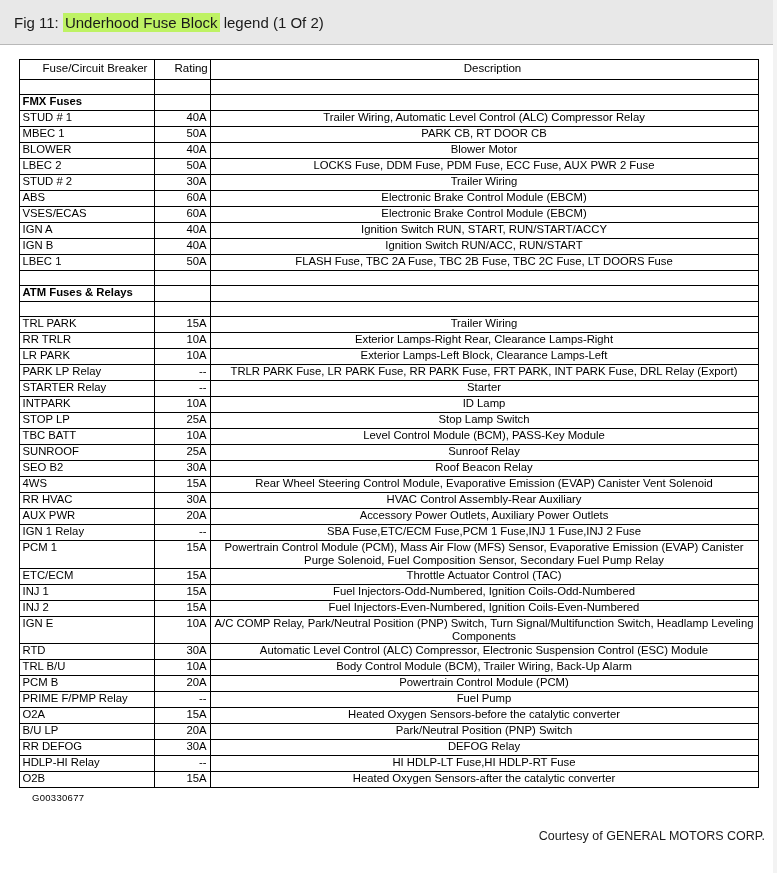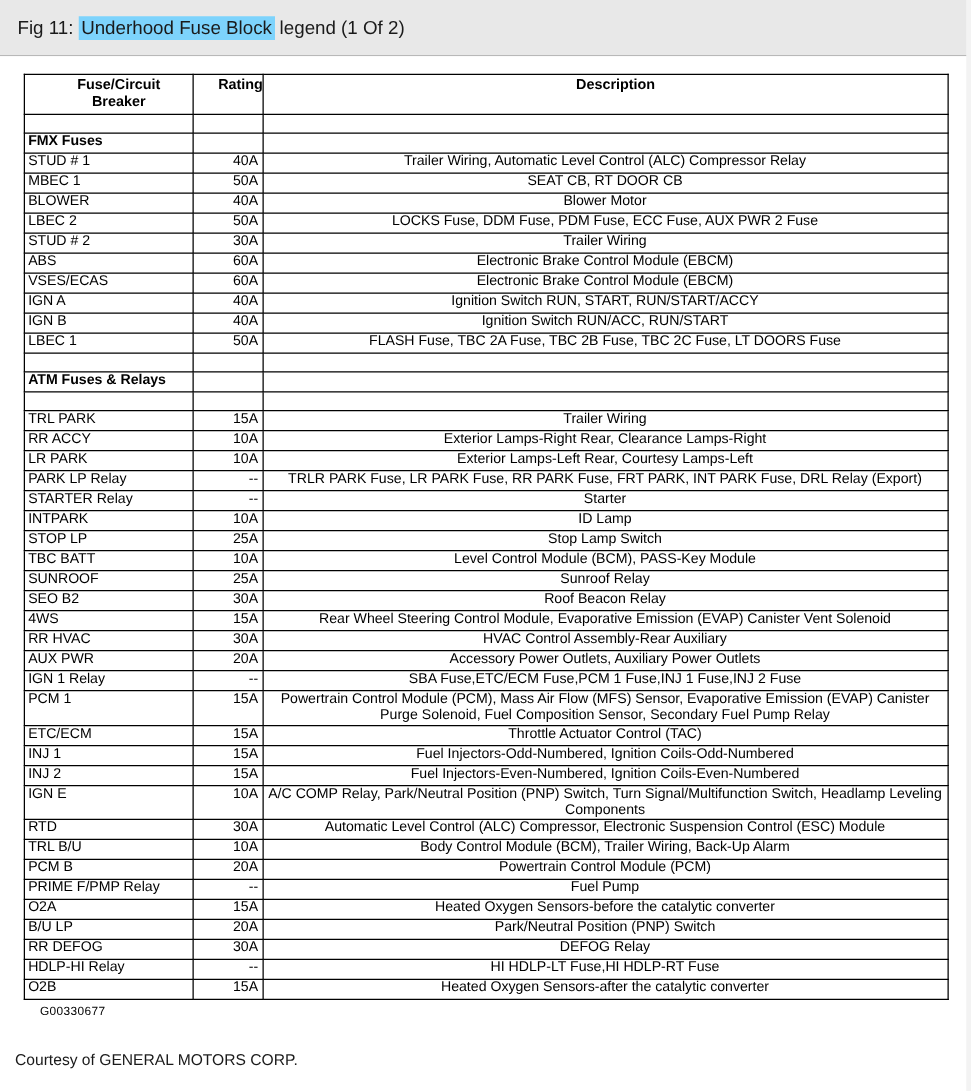--- a/index.html
+++ b/index.html
@@ -31,7 +31,7 @@
     color: #1a1a1a;
   }
   .header-bar .hl {
-    background: #7dd3fc;
+    background: #bef264;
     padding: 1px 2px;
   }
   .header-bar .seg {

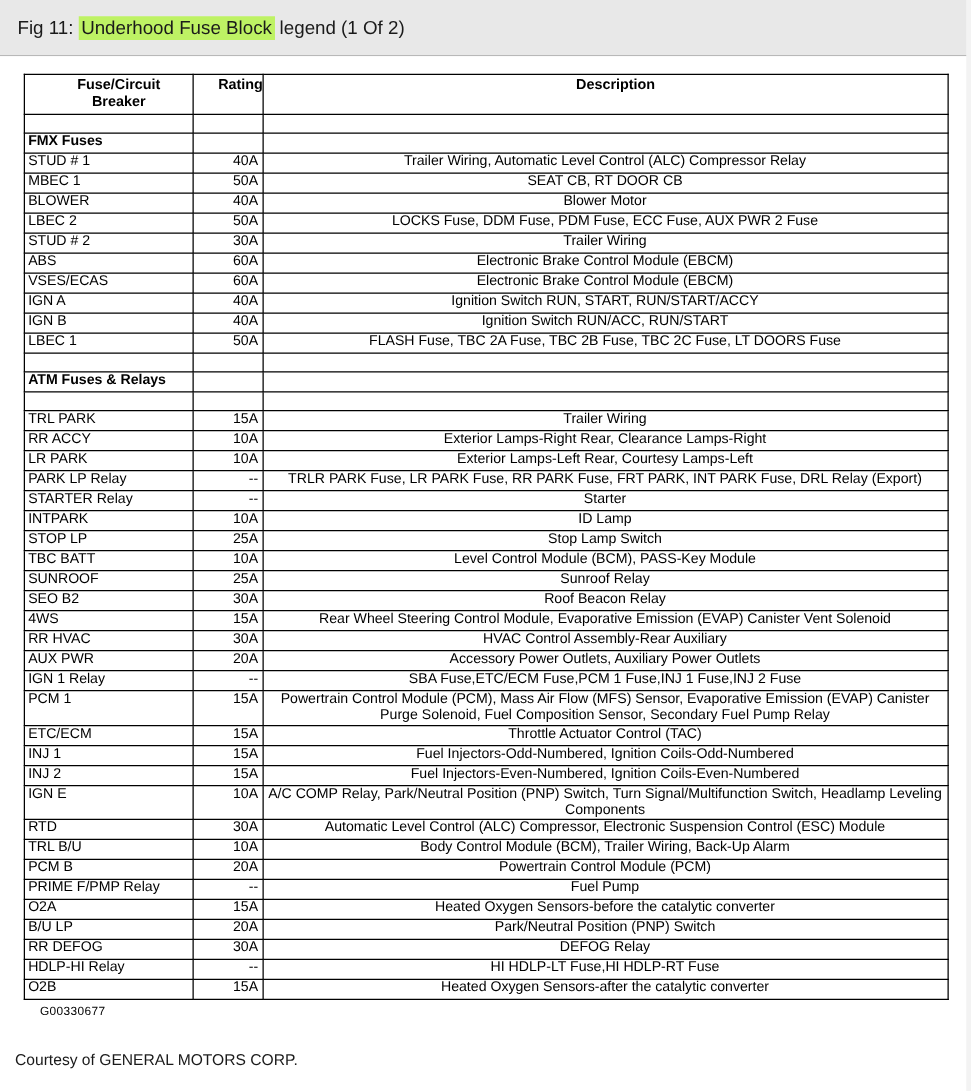--- a/index.html
+++ b/index.html
@@ -60,7 +60,7 @@
   }
   table.fuse th {
     text-align: center;
-    font-weight: bold;
+    font-weight: normal;
     font-size: 11.5px;
     padding-top: 2px;
     padding-bottom: 2px;

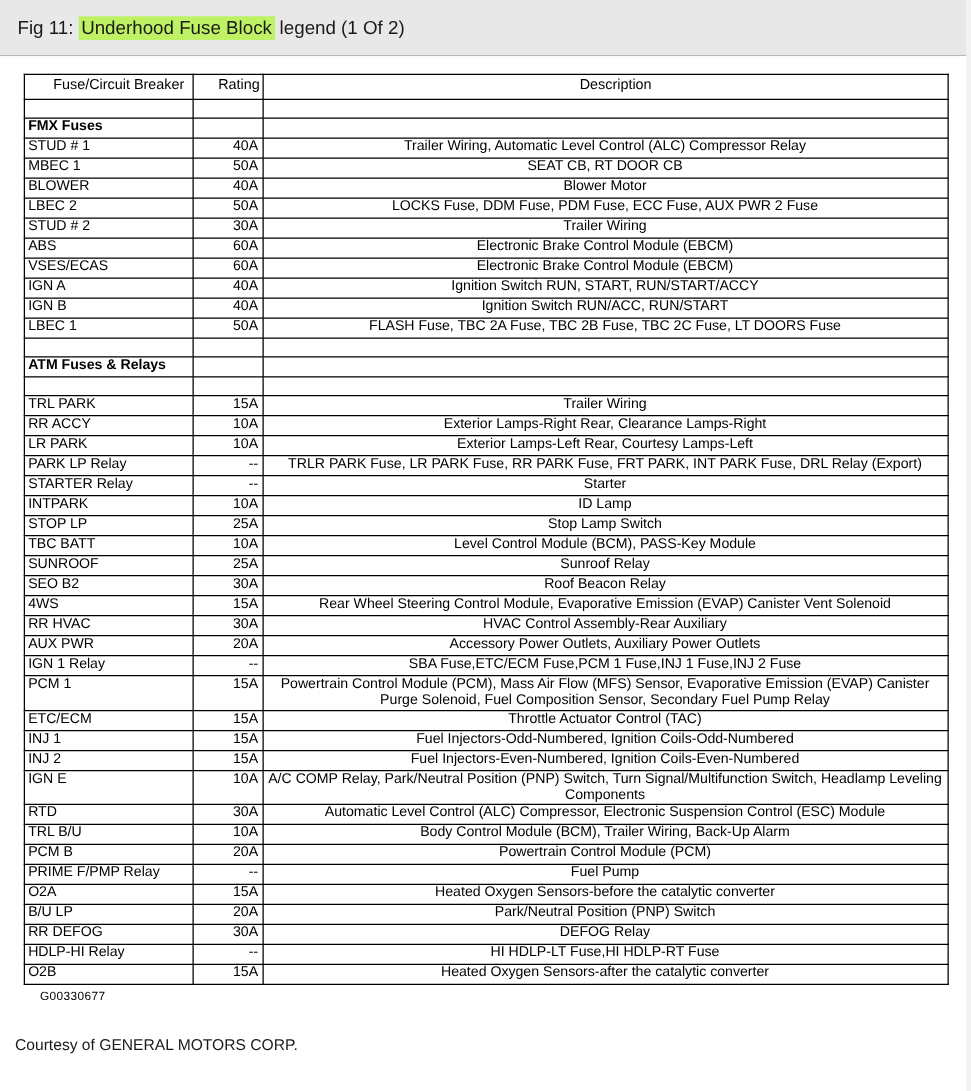--- a/index.html
+++ b/index.html
@@ -148,7 +148,7 @@
           <tr>
             <td class="name">MBEC 1</td>
             <td class="rating">50A</td>
-            <td class="desc">SEAT CB, RT DOOR CB</td>
+            <td class="desc">PARK CB, RT DOOR CB</td>
           </tr>
           <tr>
             <td class="name">BLOWER</td>

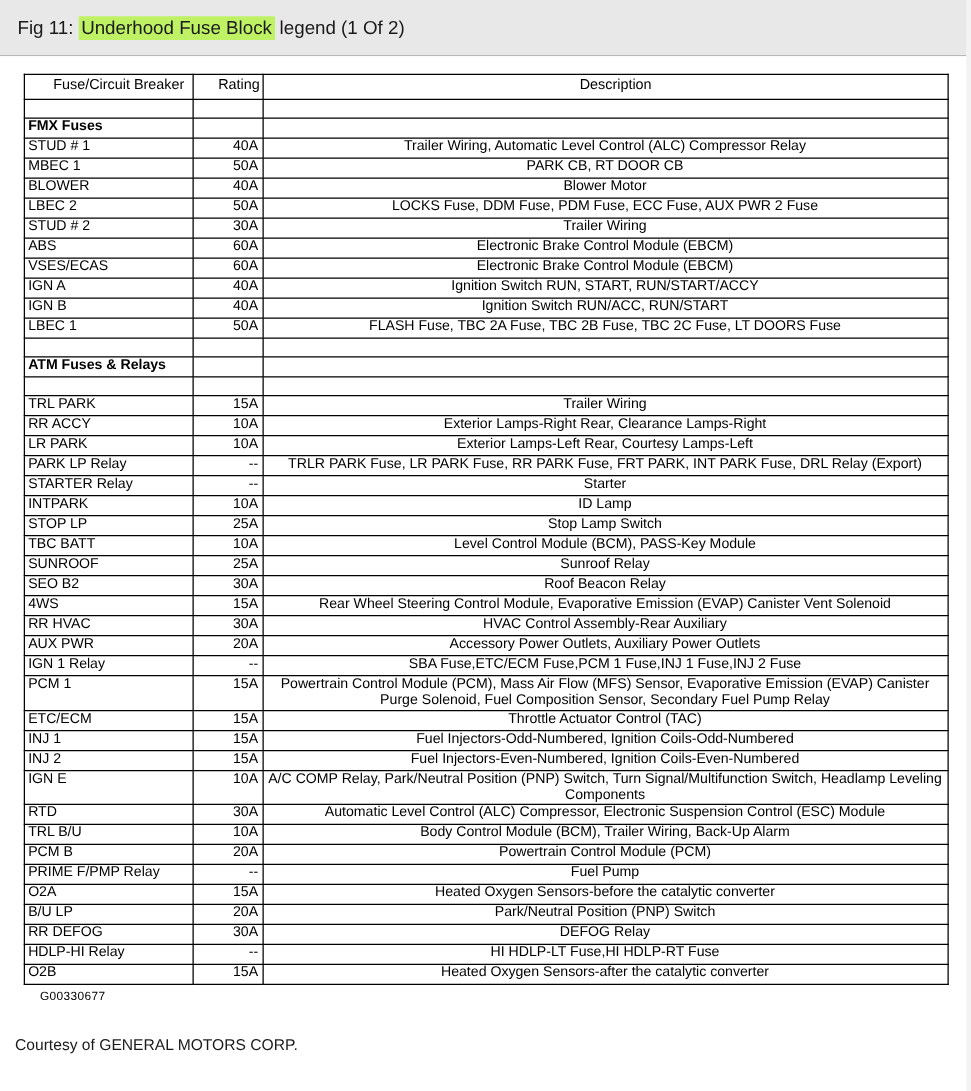--- a/index.html
+++ b/index.html
@@ -211,7 +211,7 @@
             <td class="desc">Trailer Wiring</td>
           </tr>
           <tr>
-            <td class="name">RR ACCY</td>
+            <td class="name">RR TRLR</td>
             <td class="rating">10A</td>
             <td class="desc">Exterior Lamps-Right Rear, Clearance Lamps-Right</td>
           </tr>

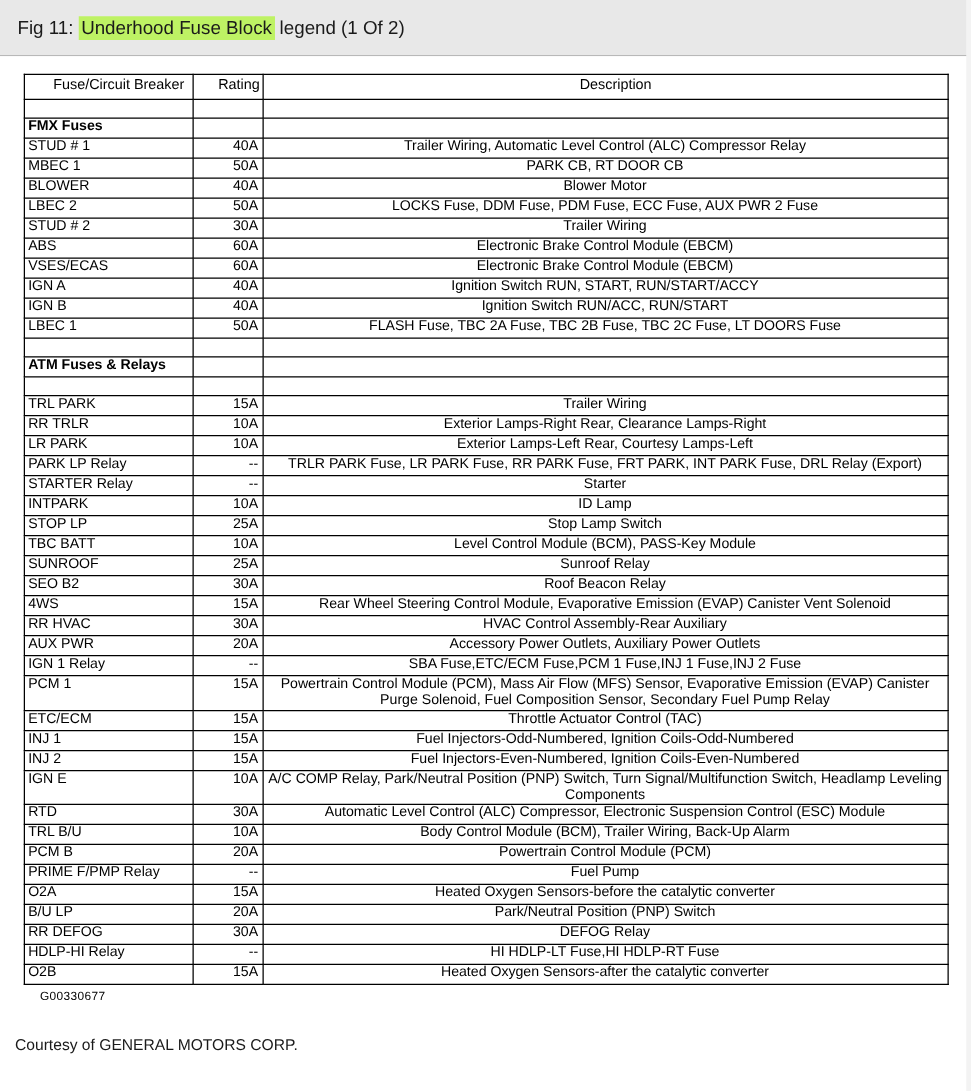--- a/index.html
+++ b/index.html
@@ -218,7 +218,7 @@
           <tr>
             <td class="name">LR PARK</td>
             <td class="rating">10A</td>
-            <td class="desc">Exterior Lamps-Left Rear, Courtesy Lamps-Left</td>
+            <td class="desc">Exterior Lamps-Left Block, Clearance Lamps-Left</td>
           </tr>
           <tr>
             <td class="name">PARK LP Relay</td>

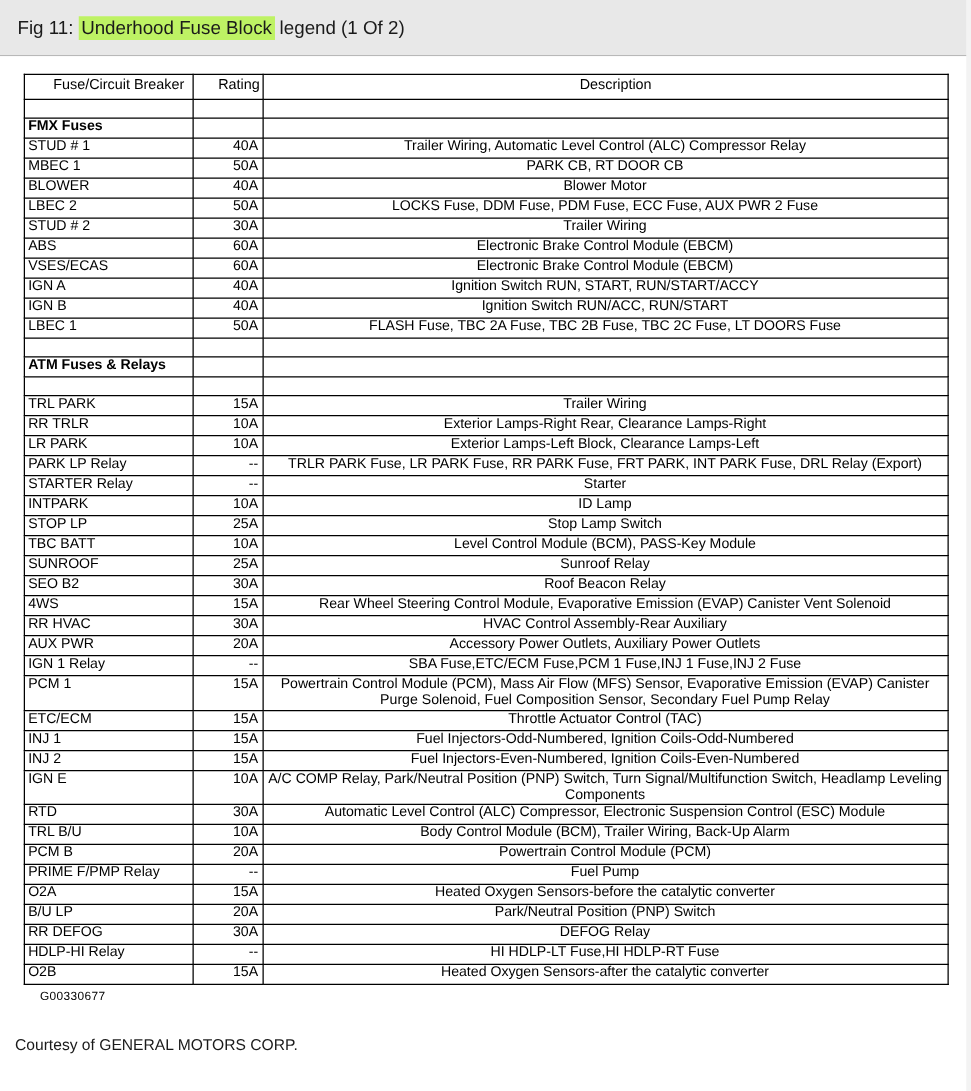--- a/index.html
+++ b/index.html
@@ -91,7 +91,7 @@
   }
   .courtesy {
     margin-top: 26px;
-    text-align: left;
+    text-align: right;
     font-size: 12.5px;
     color: #1a1a1a;
   }

